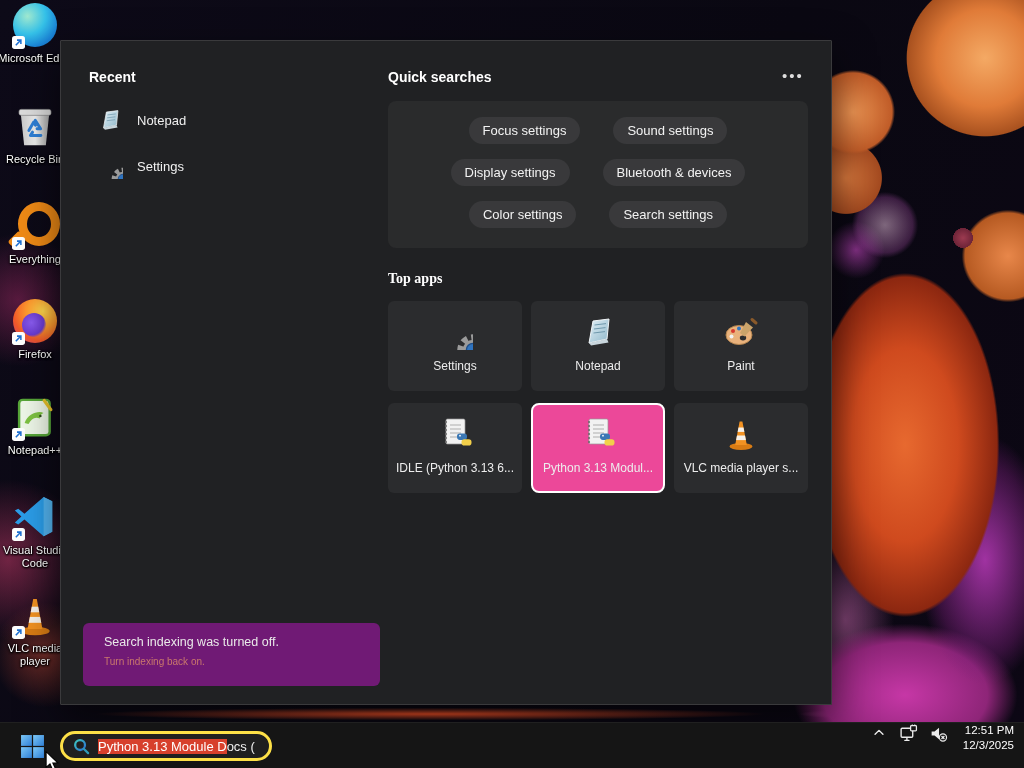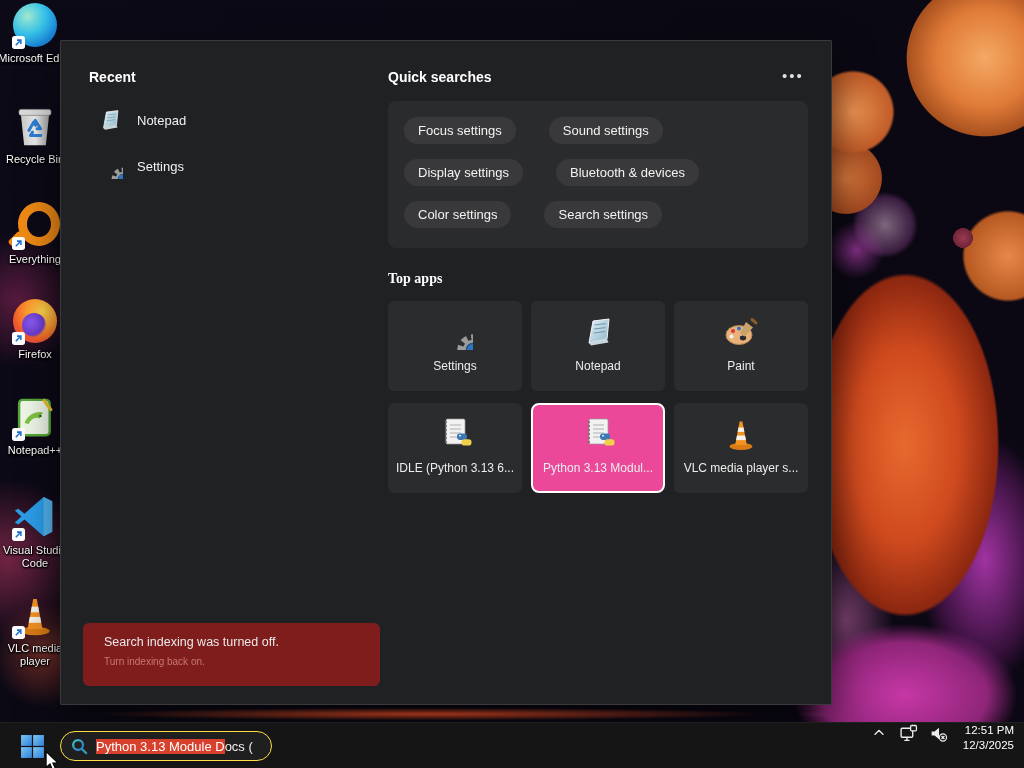--- a/index.html
+++ b/index.html
@@ -64,7 +64,7 @@
   .recent-item .rl{font-size:13px;color:#f0f0f0;}
   .qcard{position:absolute;left:327px;top:60px;width:420px;height:147px;background:#2a2b2c;border-radius:8px;
     box-sizing:border-box;padding:16px;display:flex;flex-direction:column;gap:15px;}
-  .qrow{display:flex;gap:33px;}
+  .qrow{display:flex;gap:33px;justify-content:center;}
   .pill{height:27px;padding:0 14px;border-radius:14px;background:#39393b;color:#f2f2f2;font-size:13px;
     display:inline-flex;align-items:center;white-space:nowrap;}
   .tiles{position:absolute;left:327px;top:260px;width:420px;display:grid;grid-template-columns:repeat(3,134px);gap:12px 9px;}

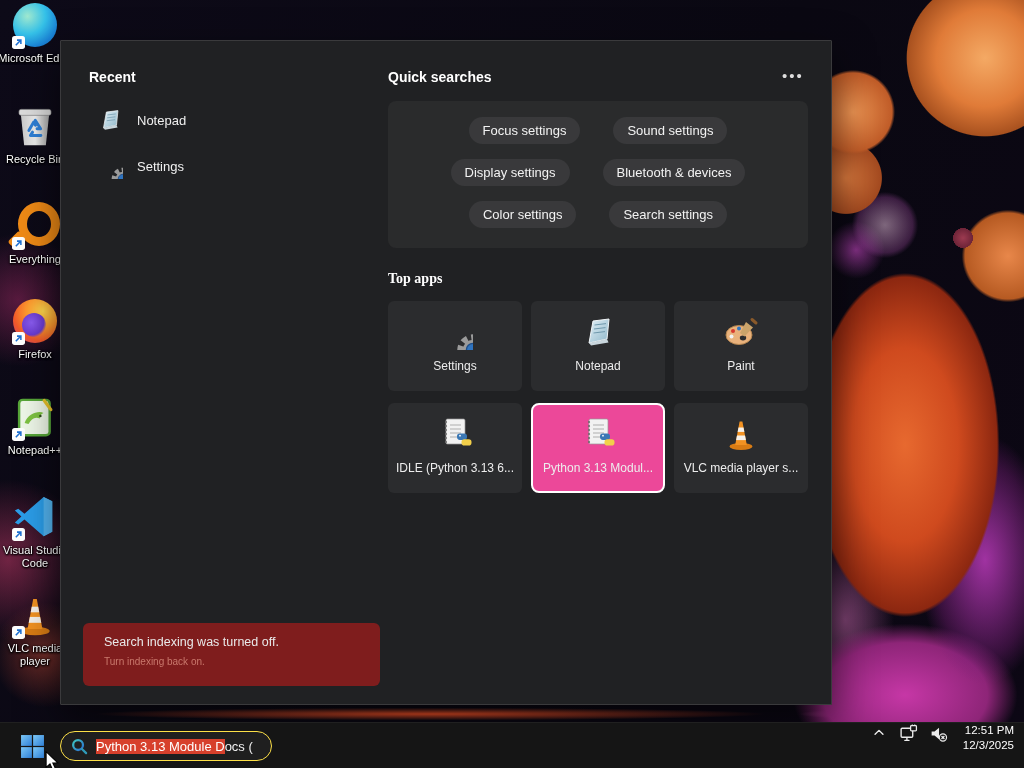--- a/index.html
+++ b/index.html
@@ -73,7 +73,7 @@
   .tile.selected{border:2px solid #fff;background:#ec4899;padding-top:11px;border-radius:8px;}
   .tile .ti{width:36px;height:36px;}
   .tile .tl{font-size:12px;color:#ededed;white-space:nowrap;}
-  .notice{position:absolute;left:22px;top:582px;width:297px;height:63px;background:#7f1d1d;border-radius:6px;
+  .notice{position:absolute;left:22px;top:582px;width:297px;height:63px;background:#701a75;border-radius:6px;
     box-sizing:border-box;padding:12px 0 0 21px;}
   .notice .msg{font-size:12.5px;color:#e9e9e9;margin-bottom:7px;}
   .notice .act{font-size:10px;color:#c9786c;}

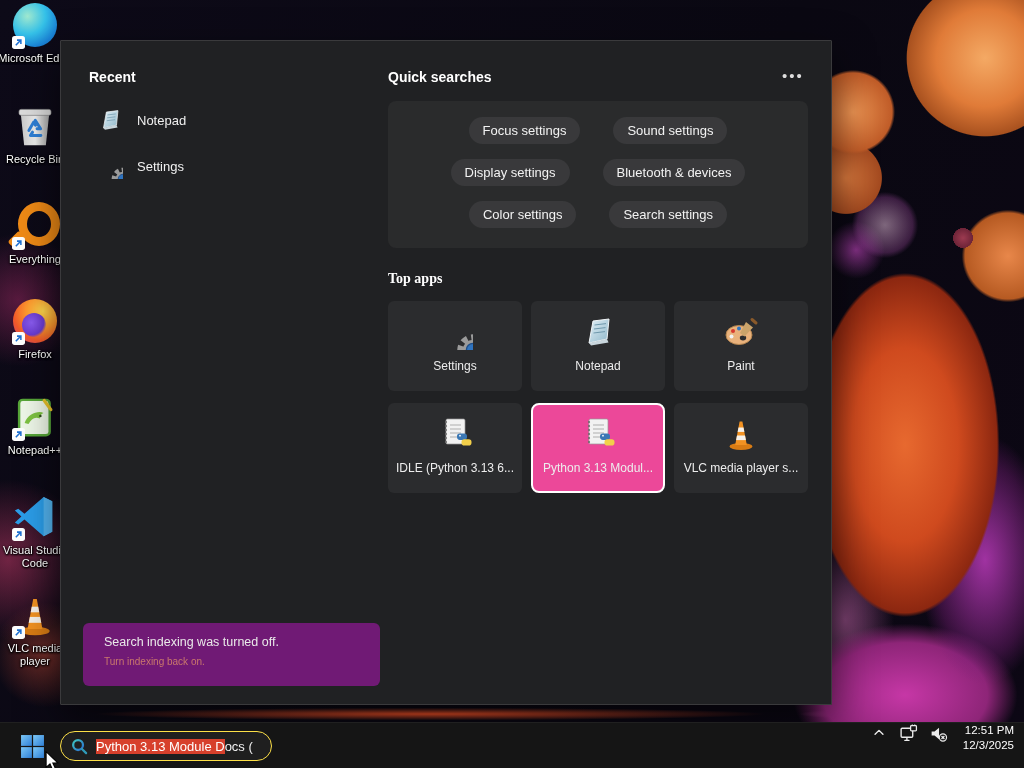--- a/index.html
+++ b/index.html
@@ -82,7 +82,7 @@
     border-top:1px solid rgba(255,255,255,.05);box-sizing:border-box;}
   .start{position:absolute;left:13px;top:4px;width:38px;height:38px;display:flex;align-items:center;justify-content:center;border-radius:4px;}
   .sbox{position:absolute;left:60px;top:8px;width:212px;height:30px;border-radius:15px;background:#1f1f1f;
-    border:1px solid #fde047;display:flex;align-items:center;gap:8px;padding:0 10px;box-sizing:border-box;}
+    border:3px solid #fde047;display:flex;align-items:center;gap:8px;padding:0 10px;box-sizing:border-box;}
   .stext{font-size:13px;color:#f0f0f0;white-space:pre;}
   .stext .sel{background:#d7402c;color:#fff;}
   .tray{position:absolute;right:10px;top:0;height:56px;display:flex;align-items:flex-start;gap:10px;}

